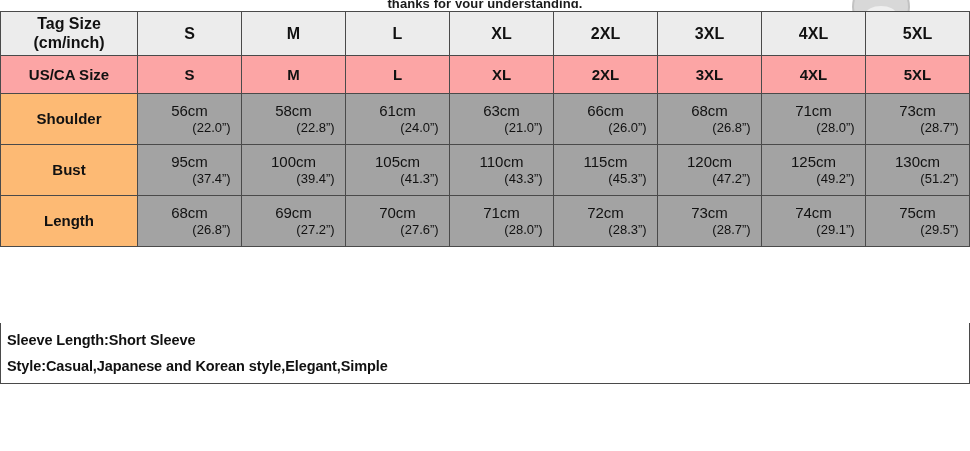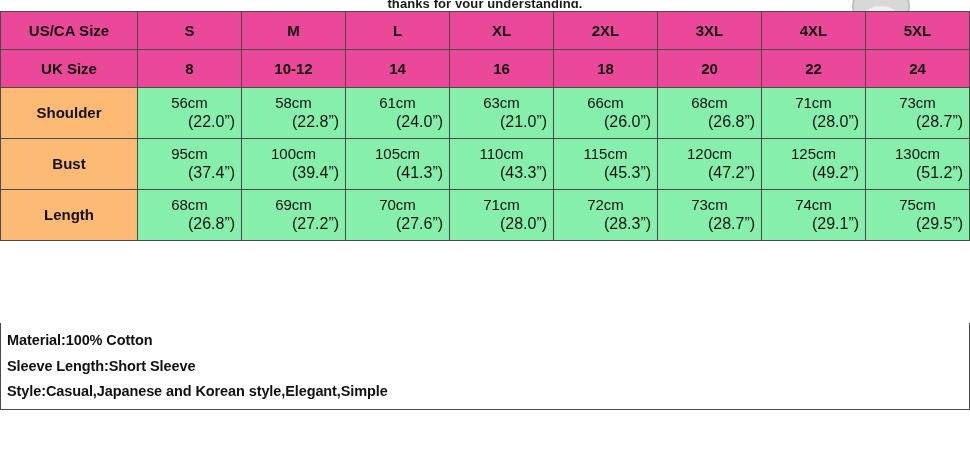--- a/index.html
+++ b/index.html
@@ -139,6 +139,20 @@
 
   <table class="size-table">
     <tbody>
+      <tr class="header-row">
+        <td class="label-cell">
+          <span>Tag Size</span><br>
+          <span>(cm/inch)</span>
+        </td>
+        <td>S</td>
+        <td>M</td>
+        <td>L</td>
+        <td>XL</td>
+        <td>2XL</td>
+        <td>3XL</td>
+        <td>4XL</td>
+        <td>5XL</td>
+      </tr>
 
       <tr class="plain-row">
         <td class="label-cell">US/CA Size</td>

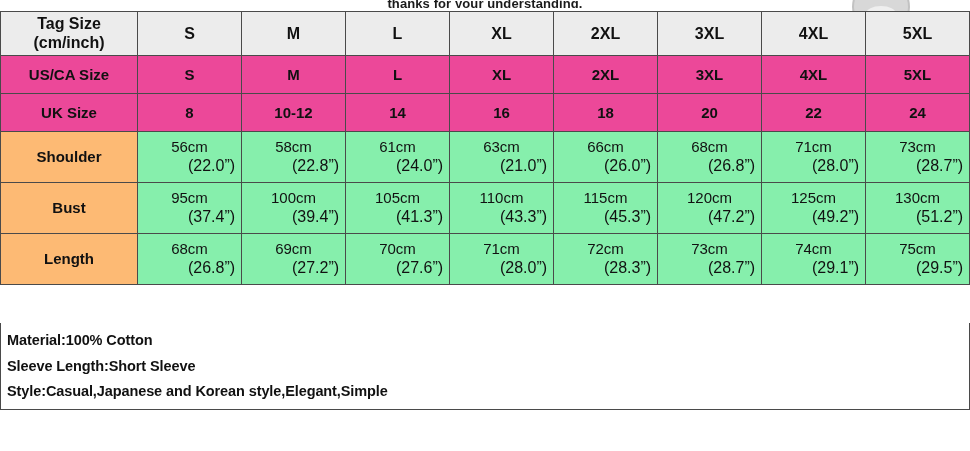--- a/index.html
+++ b/index.html
@@ -86,7 +86,7 @@
   }
   tr.plain-row td {
     height: 37px;
-    background: #ec4899;
+    background: #fca5a5;
   }
   tr.measure-row td {
     height: 50px;

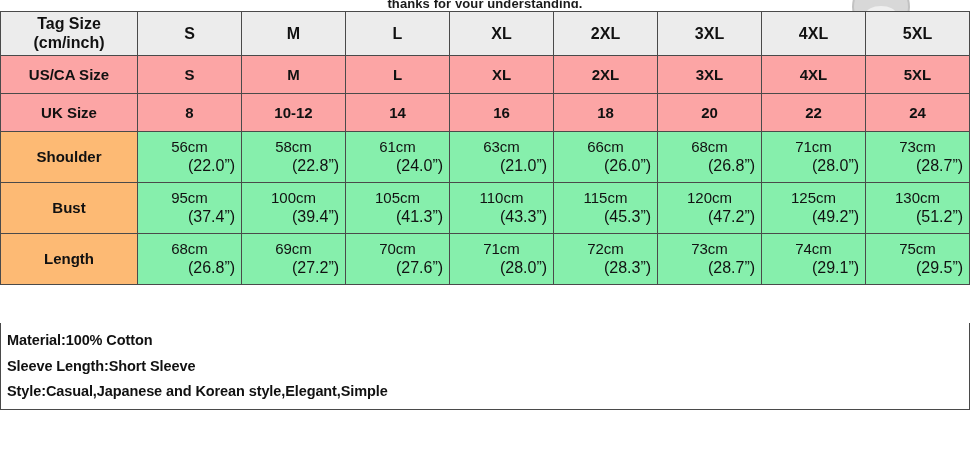--- a/index.html
+++ b/index.html
@@ -166,17 +166,6 @@
         <td>5XL</td>
       </tr>
 
-      <tr class="plain-row">
-        <td class="label-cell">UK Size</td>
-        <td>8</td>
-        <td>10-12</td>
-        <td>14</td>
-        <td>16</td>
-        <td>18</td>
-        <td>20</td>
-        <td>22</td>
-        <td>24</td>
-      </tr>
 
 
       <tr class="measure-row">

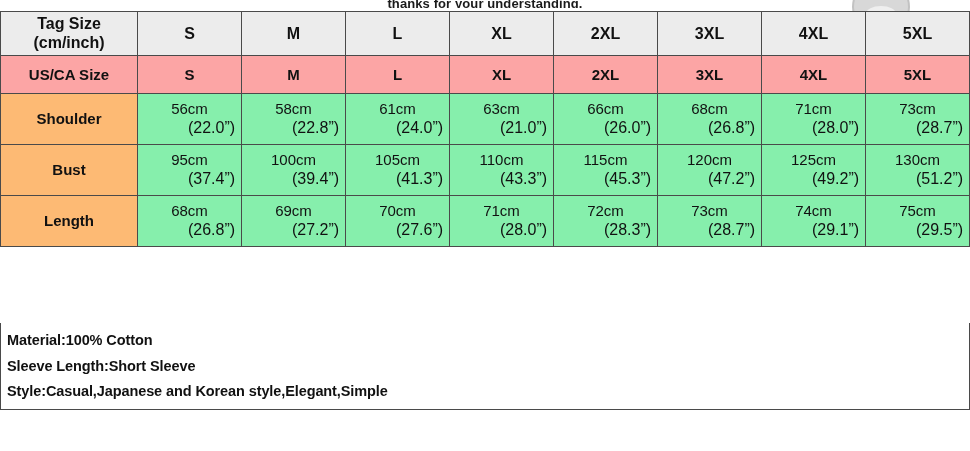--- a/index.html
+++ b/index.html
@@ -90,7 +90,7 @@
   }
   tr.measure-row td {
     height: 50px;
-    background: #86efac;
+    background: #a3a3a3;
   }
   tr.measure-row td.label-cell {
     background: #fdba74;

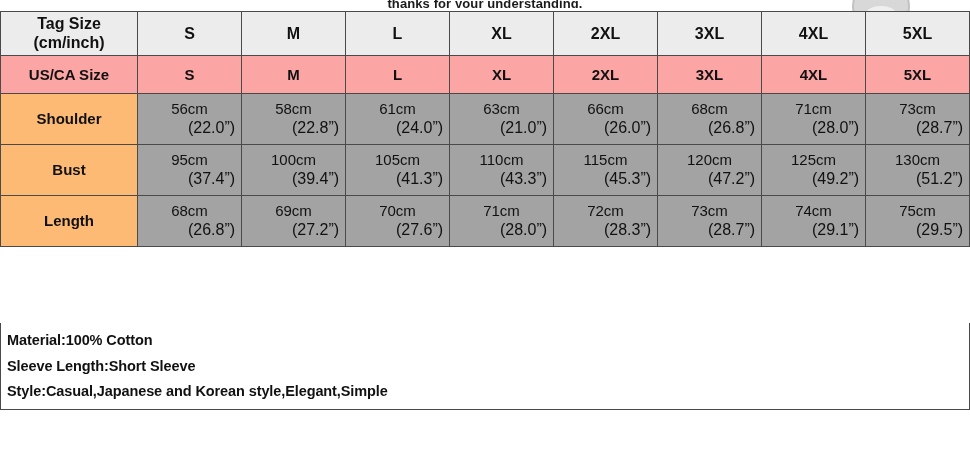--- a/index.html
+++ b/index.html
@@ -104,7 +104,7 @@
   .meas-bot {
     display: block;
     font-weight: normal;
-    font-size: 16px;
+    font-size: 13px;
     line-height: 1.25;
     padding-left: 44px;
   }

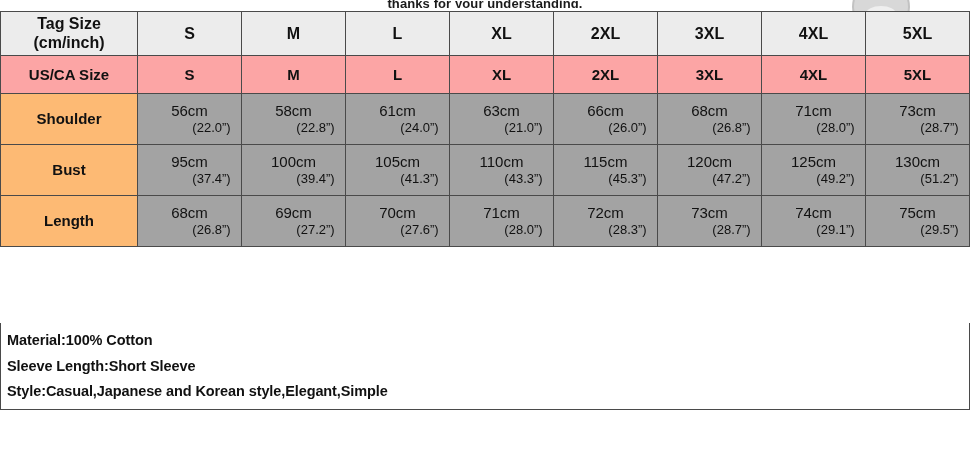--- a/index.html
+++ b/index.html
@@ -279,7 +279,6 @@
   </table>
 
   <div class="details">
-    <div class="line">Material:100% Cotton</div>
     <div class="line">Sleeve Length:Short Sleeve</div>
     <div class="line">Style:Casual,Japanese and Korean style,Elegant,Simple</div>
   </div>

